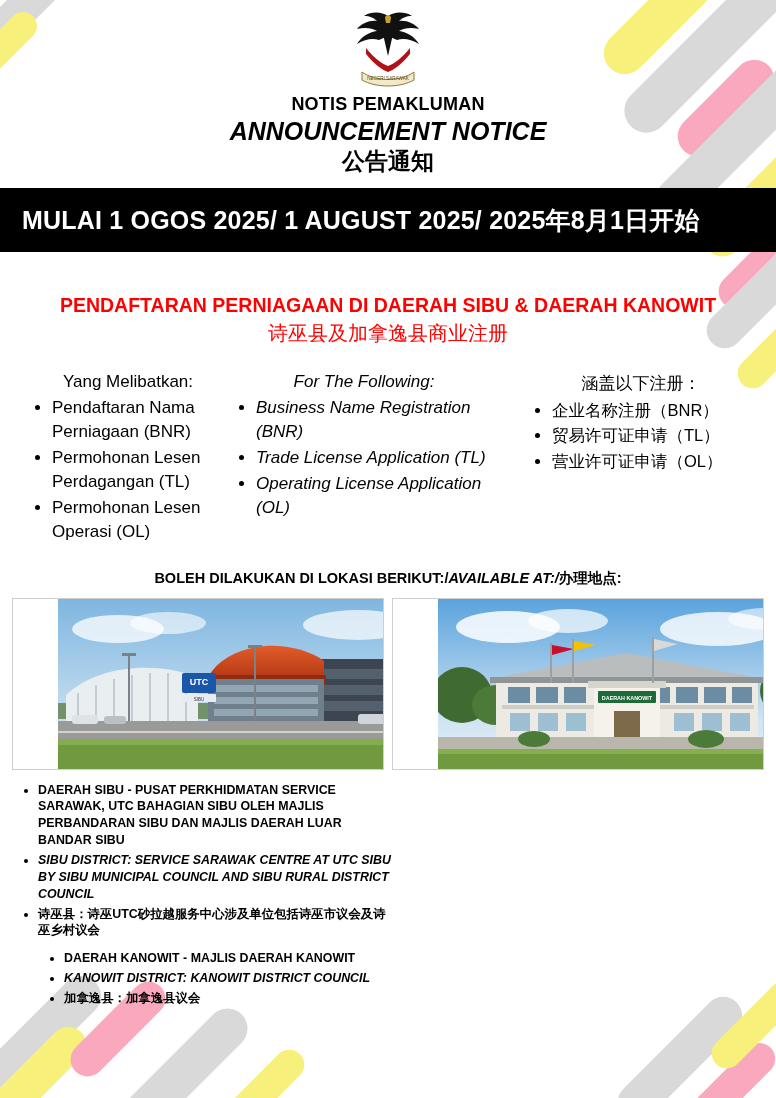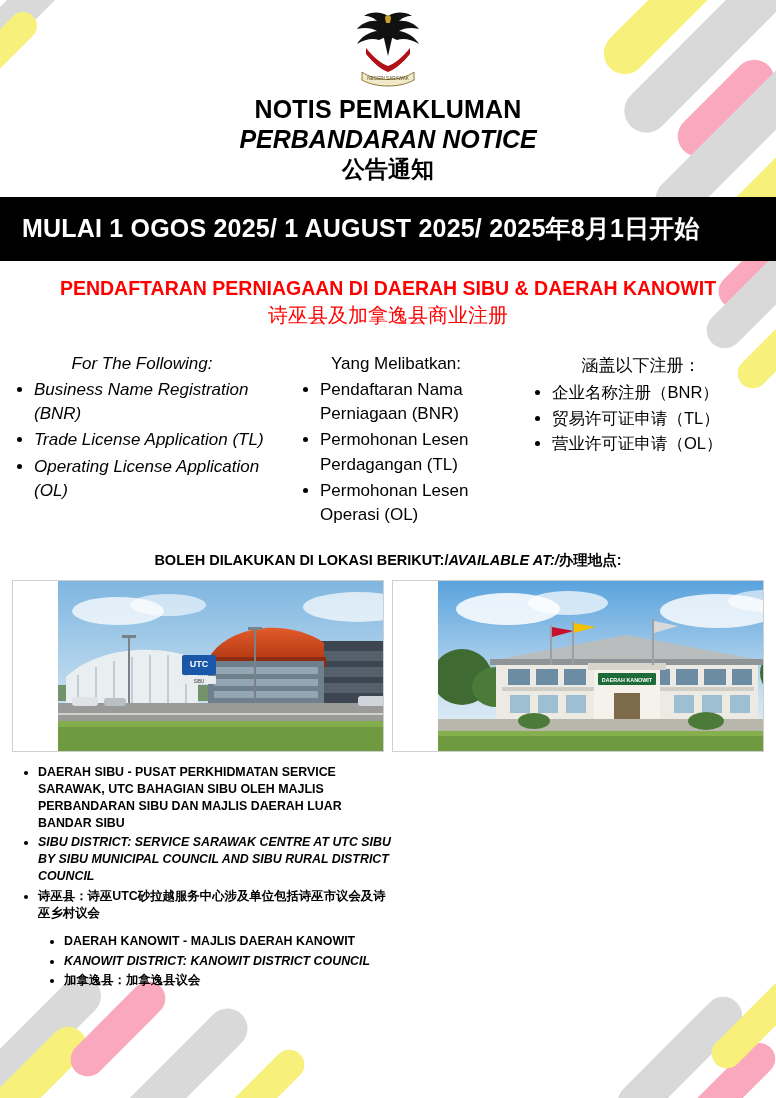--- a/index.html
+++ b/index.html
@@ -65,7 +65,7 @@
   
   .head-block { text-align: center; margin-top: 6px; }
   .h-notis {
-    font-size: 25px;
+    font-size: 18px;
     font-weight: bold;
     letter-spacing: .2px;
     color: #000;

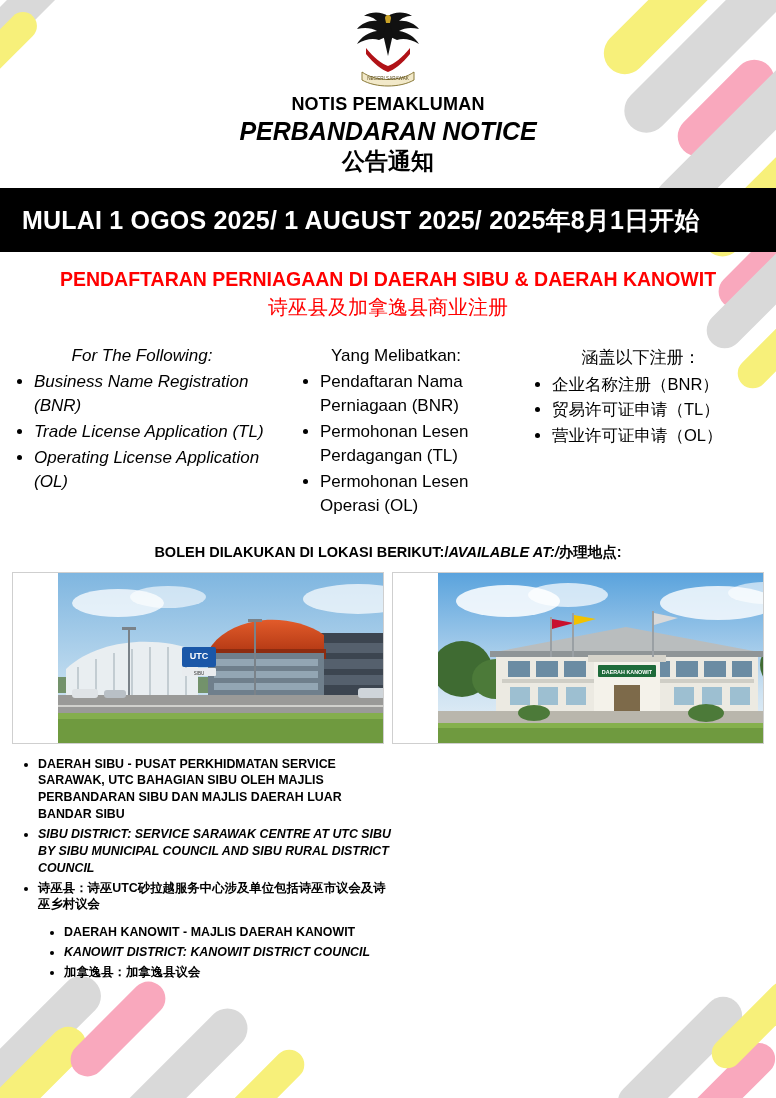--- a/index.html
+++ b/index.html
@@ -251,7 +251,7 @@
 
   <div class="head-block">
     <div class="h-notis">NOTIS PEMAKLUMAN</div>
-    <div class="h-announce">PERBANDARAN NOTICE</div>
+    <div class="h-announce">ANNOUNCEMENT NOTICE</div>
     <div class="h-cn">公告通知</div>
   </div>
 

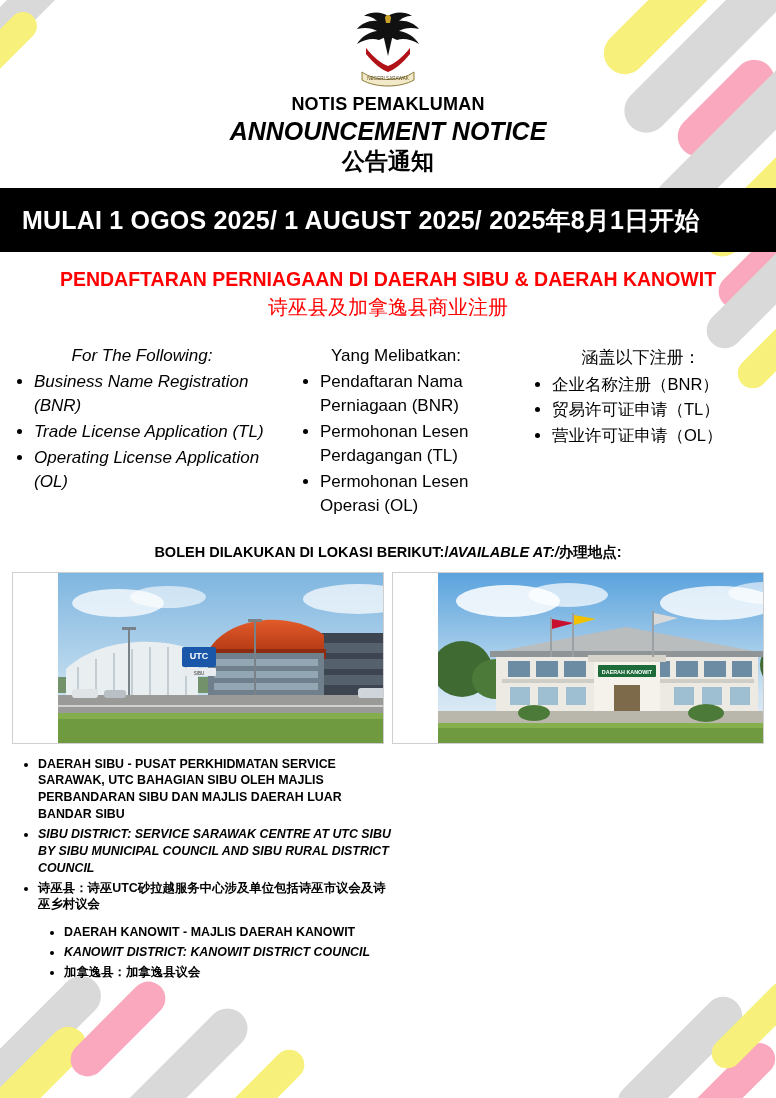--- a/index.html
+++ b/index.html
@@ -101,7 +101,7 @@
   }
 
   
-  .red-block { text-align: center; margin-top: 14px; padding: 0 14px; }
+  .red-block { text-align: center; margin-top: 40px; padding: 0 14px; }
   .r1 {
     color: #ff0000;
     font-size: 19.5px;

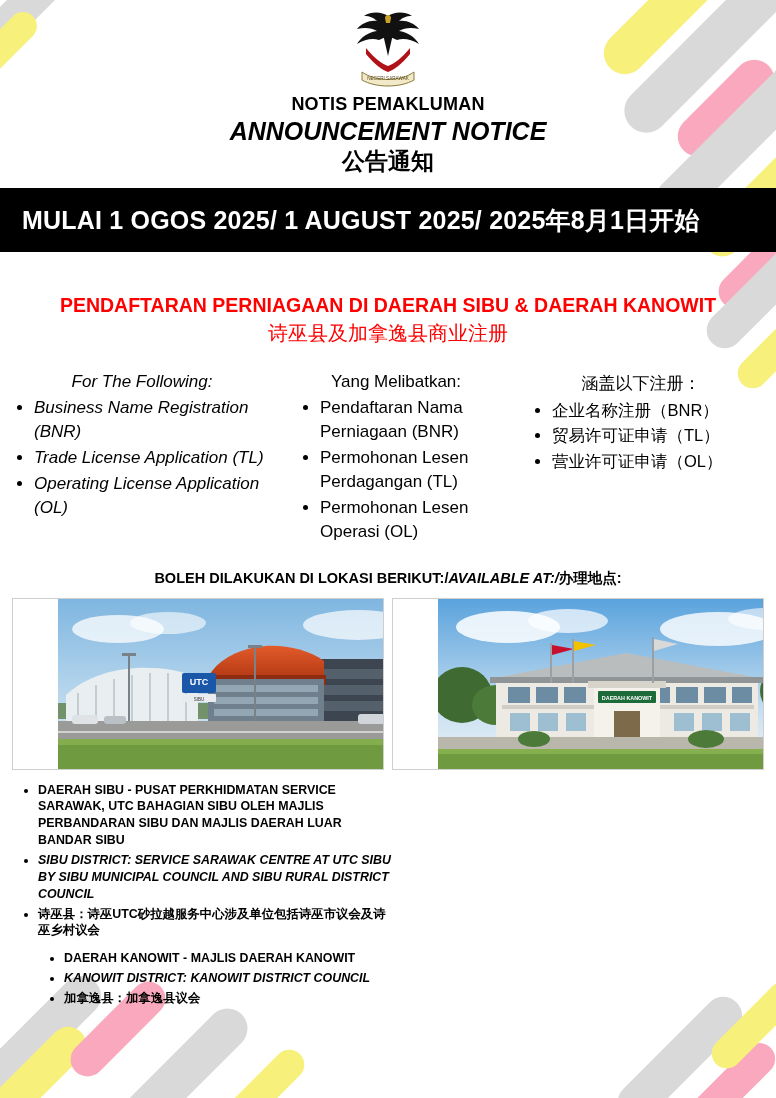--- a/index.html
+++ b/index.html
@@ -264,21 +264,21 @@
 
   <div class="cols">
 
+    <div class="col col-1">
+      <div class="col-title">Yang Melibatkan:</div>
+      <ul class="plain">
+        <li>Pendaftaran Nama Perniagaan (BNR)</li>
+        <li>Permohonan Lesen Perdagangan (TL)</li>
+        <li>Permohonan Lesen Operasi (OL)</li>
+      </ul>
+    </div>
+
     <div class="col col-2">
       <div class="col-title it">For The Following:</div>
       <ul class="plain it">
         <li>Business Name Registration (BNR)</li>
         <li>Trade License Application (TL)</li>
         <li>Operating License Application (OL)</li>
-      </ul>
-    </div>
-
-    <div class="col col-1">
-      <div class="col-title">Yang Melibatkan:</div>
-      <ul class="plain">
-        <li>Pendaftaran Nama Perniagaan (BNR)</li>
-        <li>Permohonan Lesen Perdagangan (TL)</li>
-        <li>Permohonan Lesen Operasi (OL)</li>
       </ul>
     </div>
 

